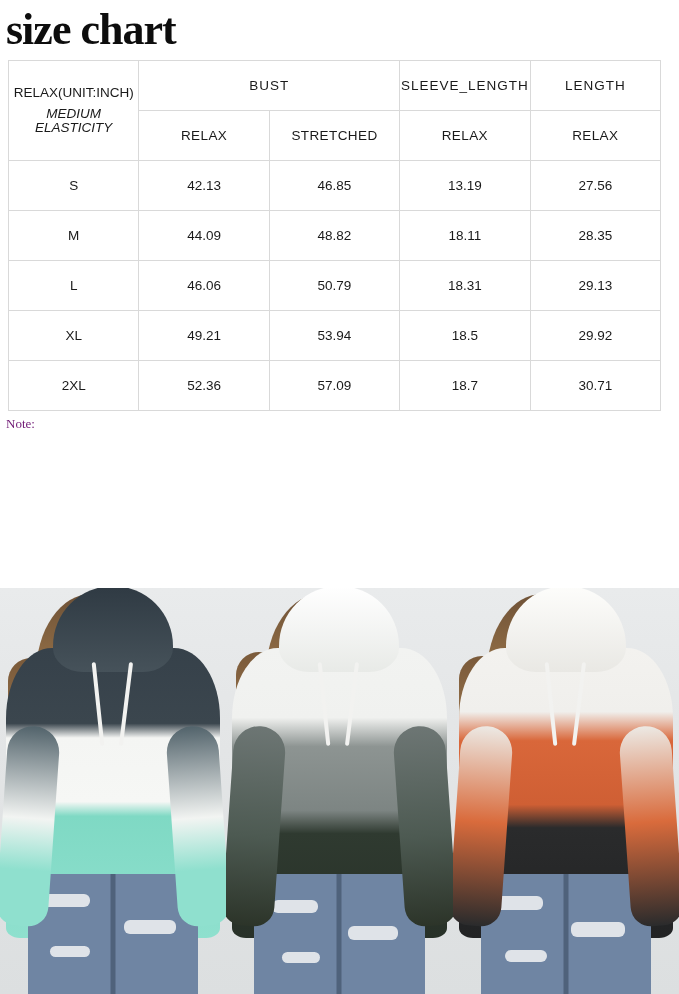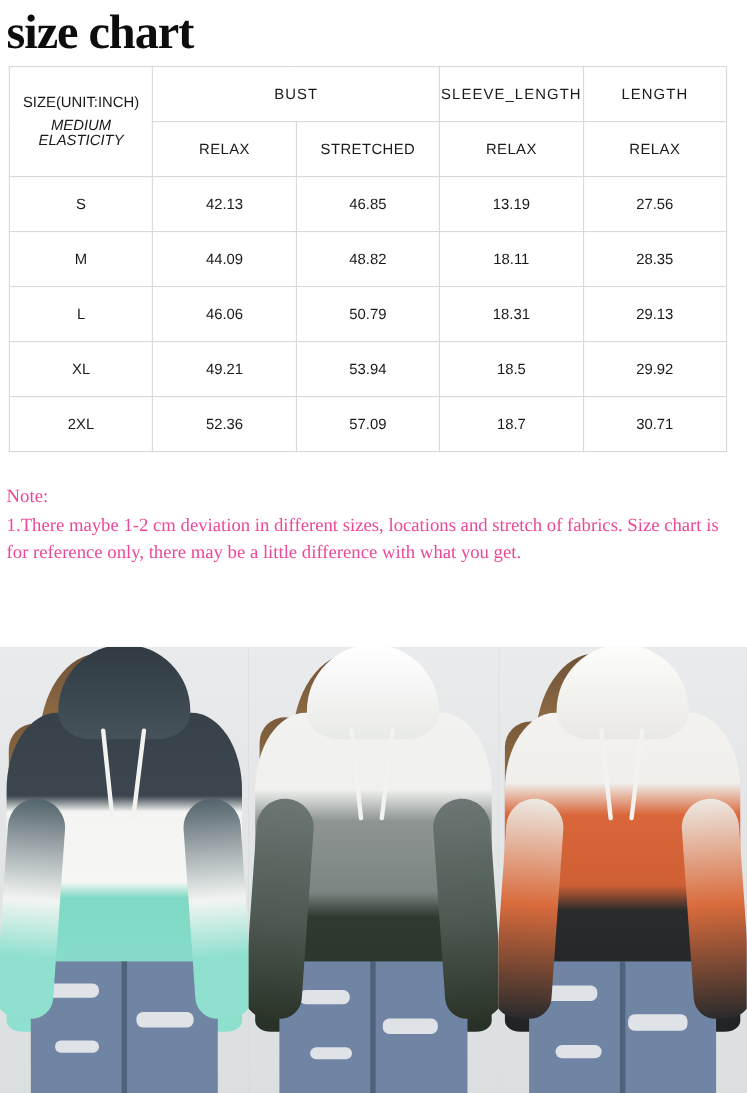--- a/index.html
+++ b/index.html
@@ -202,7 +202,7 @@
     <tbody>
       <tr>
         <td class="label-cell" rowspan="2">
-          <span class="l1">SIZE(UNIT:INCH)</span>
+          <span class="l1">RELAX(UNIT:INCH)</span>
           <span class="l2">MEDIUM ELASTICITY</span>
         </td>
         <td class="hdr-group" colspan="2">BUST</td>

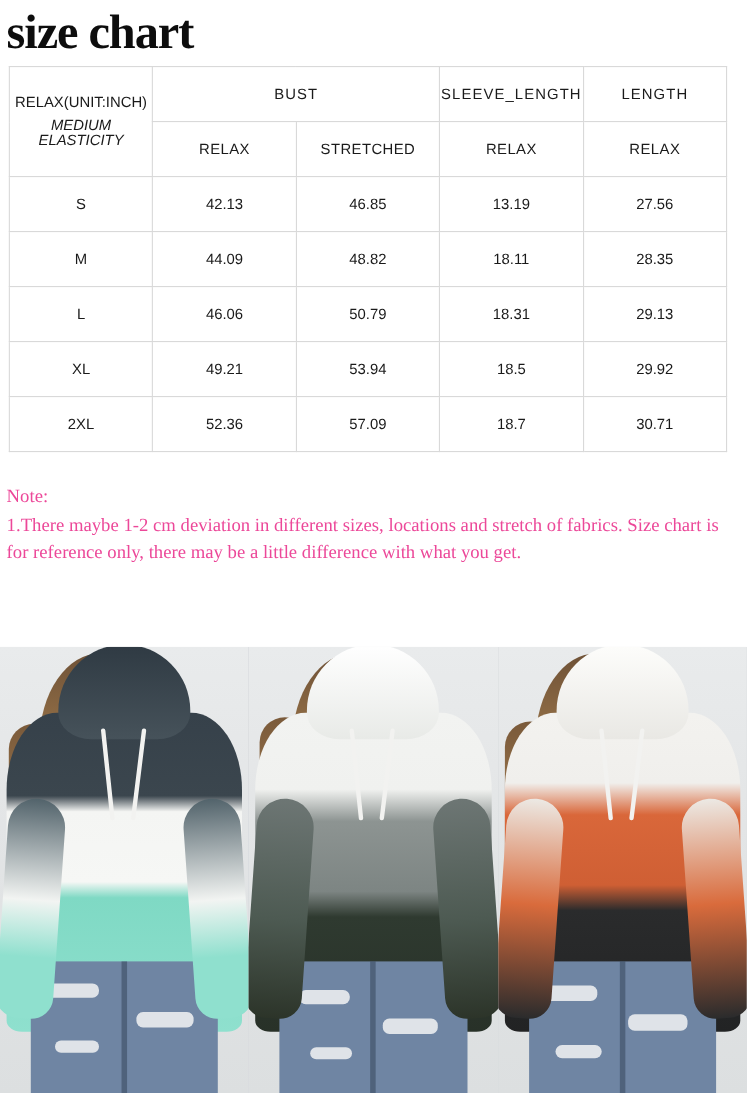--- a/index.html
+++ b/index.html
@@ -59,10 +59,10 @@
   .hdr-sub { height: 39px; font-size: 13.5px; letter-spacing: .4px; }
   .row-label { font-size: 14px; }
   .notes {
-    margin: 28px 6px 0 6px;
+    margin: 4px 6px 0 6px;
     font-family: "Liberation Serif", serif;
-    font-size: 17px;
-    color: #ec4899;
+    font-size: 13px;
+    color: #701a75;
     line-height: 1.45;
   }
   .notes p { margin: 0 0 11px 0; }

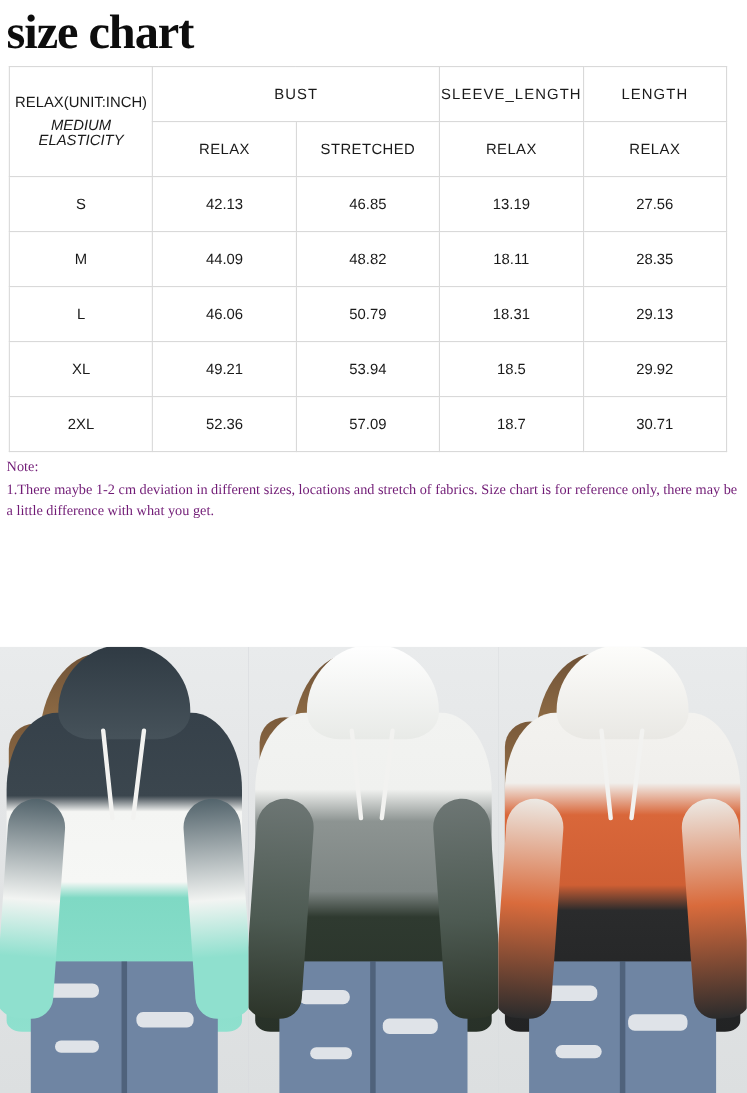--- a/index.html
+++ b/index.html
@@ -256,7 +256,6 @@
 
   <div class="notes">
     <p class="tight">Note:</p>
-    <p>1.There maybe 1-2 cm deviation in different sizes, locations and stretch of fabrics. Size chart is for reference only, there may be a little difference with what you get.</p>
   </div>
 
   <div class="photos">

